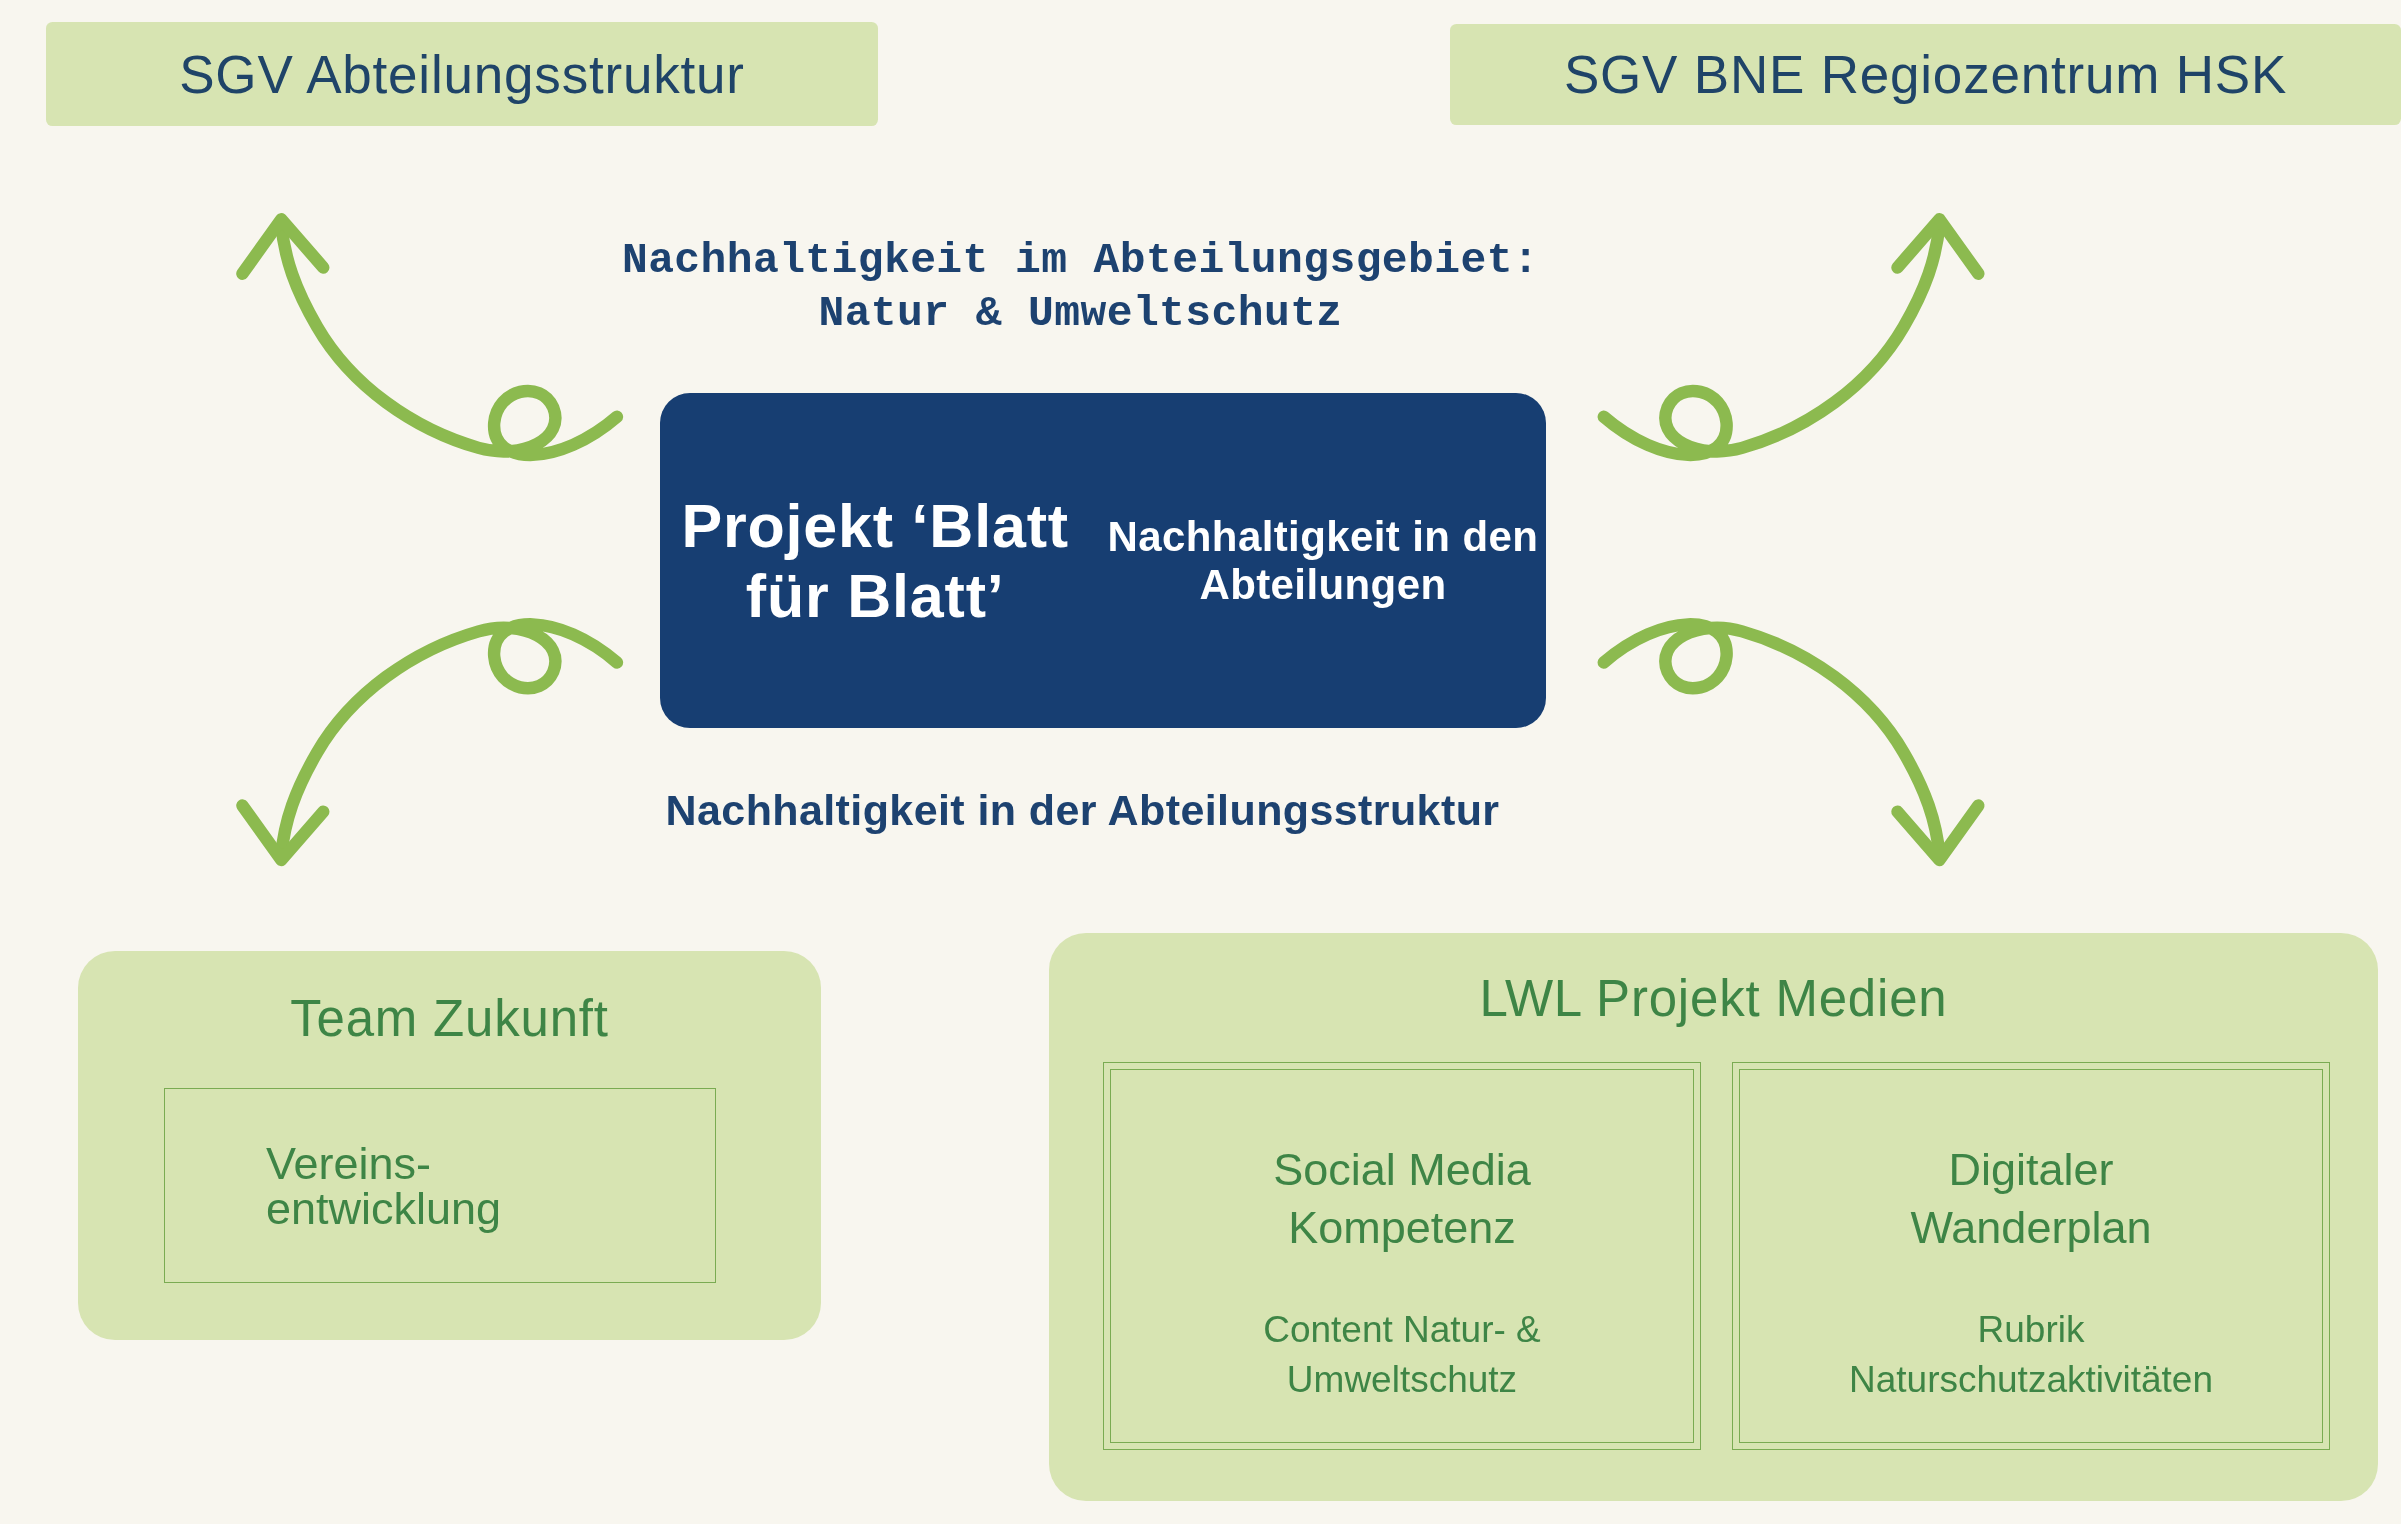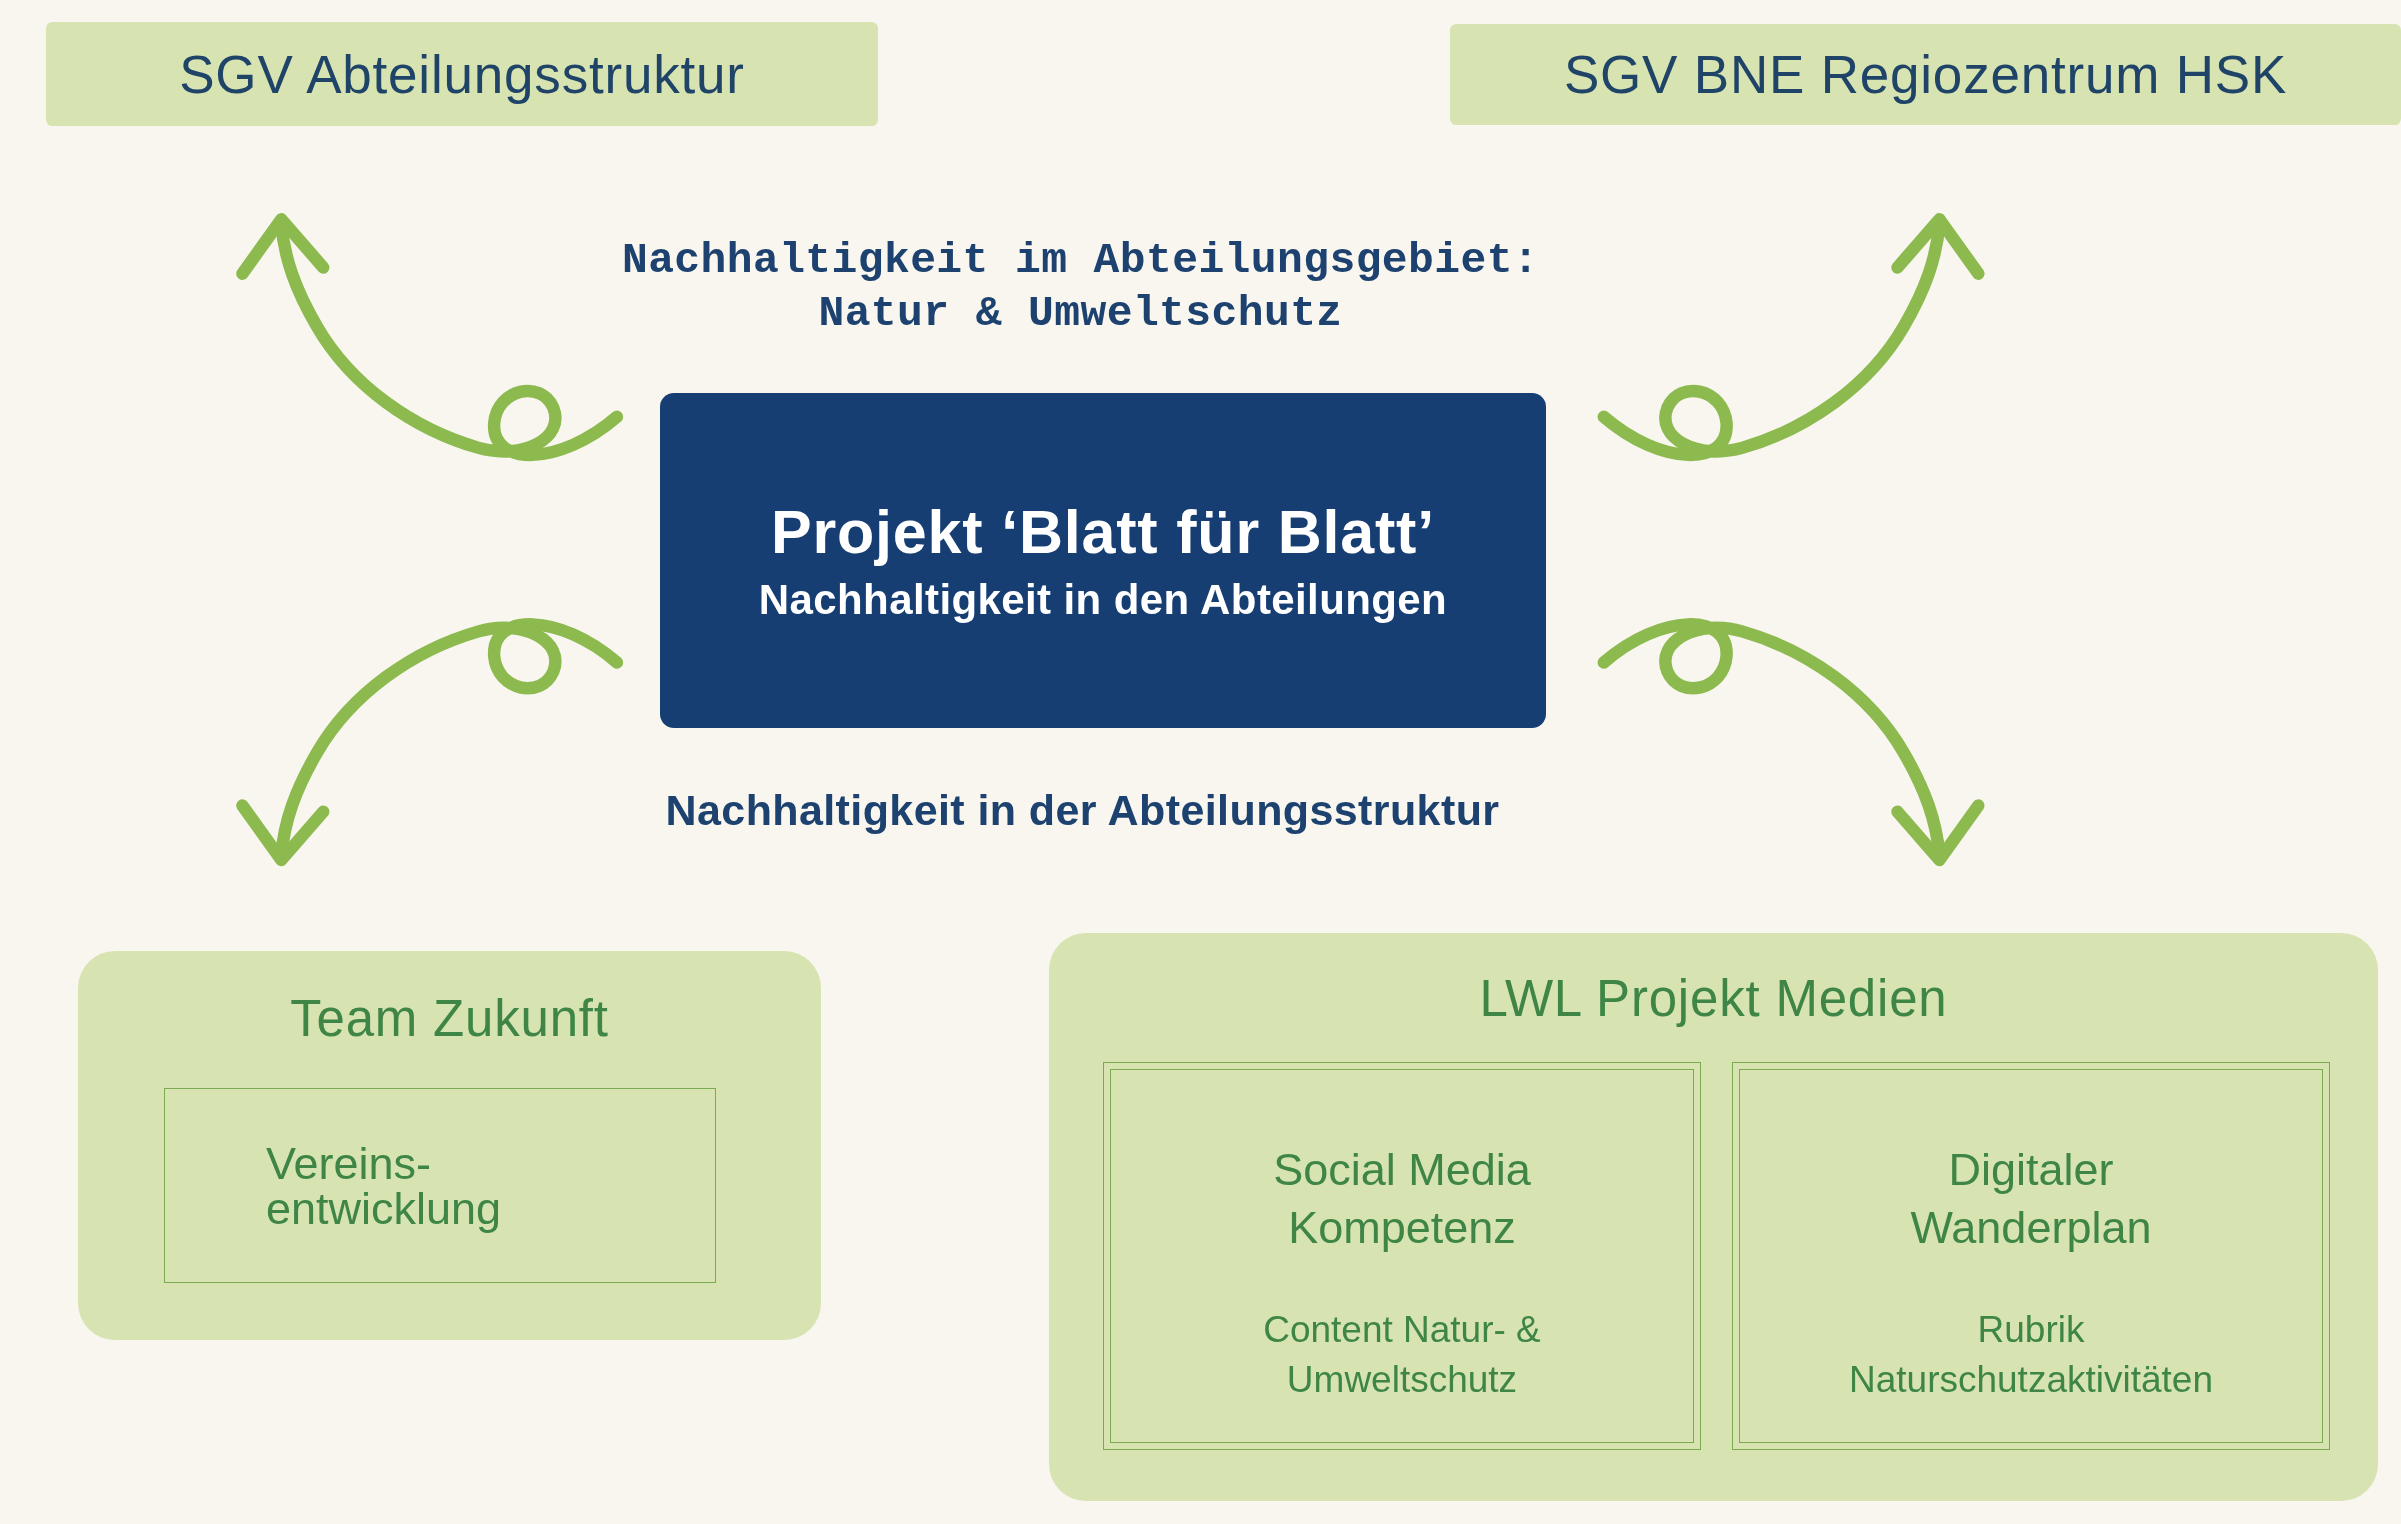--- a/index.html
+++ b/index.html
@@ -64,8 +64,8 @@
     position:absolute;
     left:660px;top:393px;width:886px;height:335px;
     background:var(--navy);
-    border-radius:14px;
-    display:flex;flex-direction:column;align-items:center;justify-content:center;
+    border-radius:30px;
+    display:flex;flex-direction:row;align-items:center;justify-content:center;
     text-align:center;
     color:var(--white);
     gap:9.6px;

